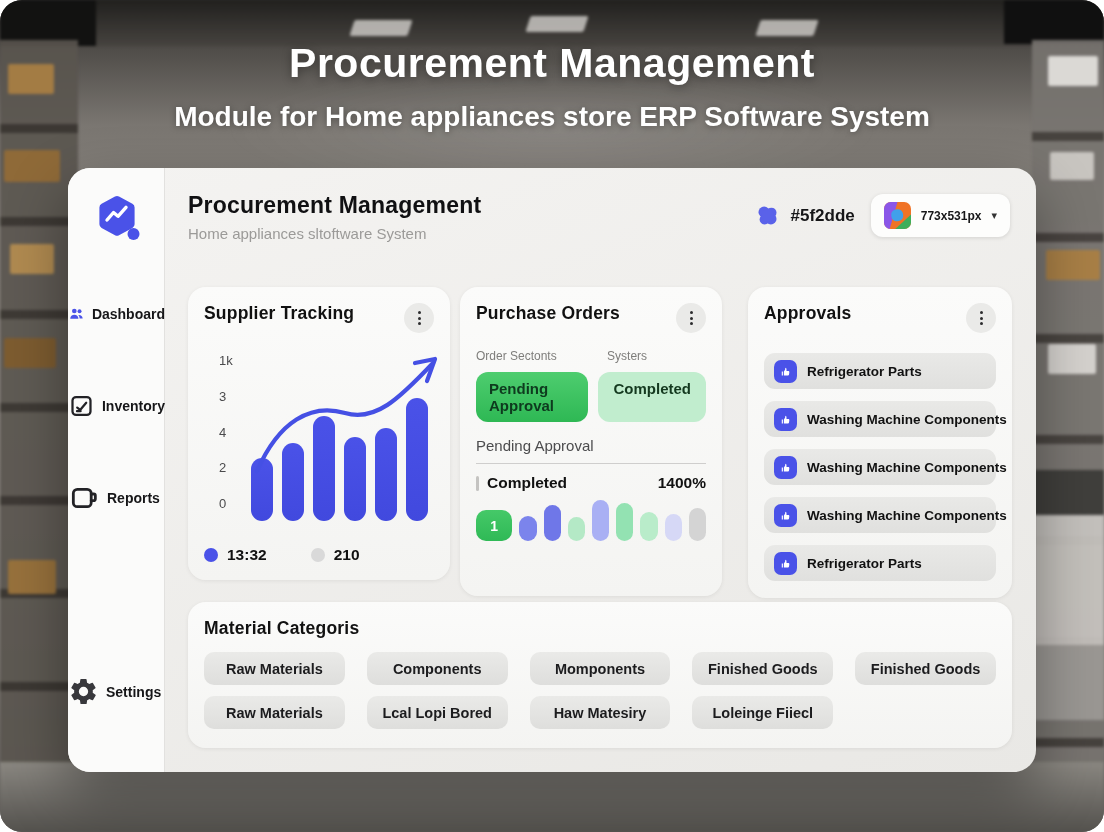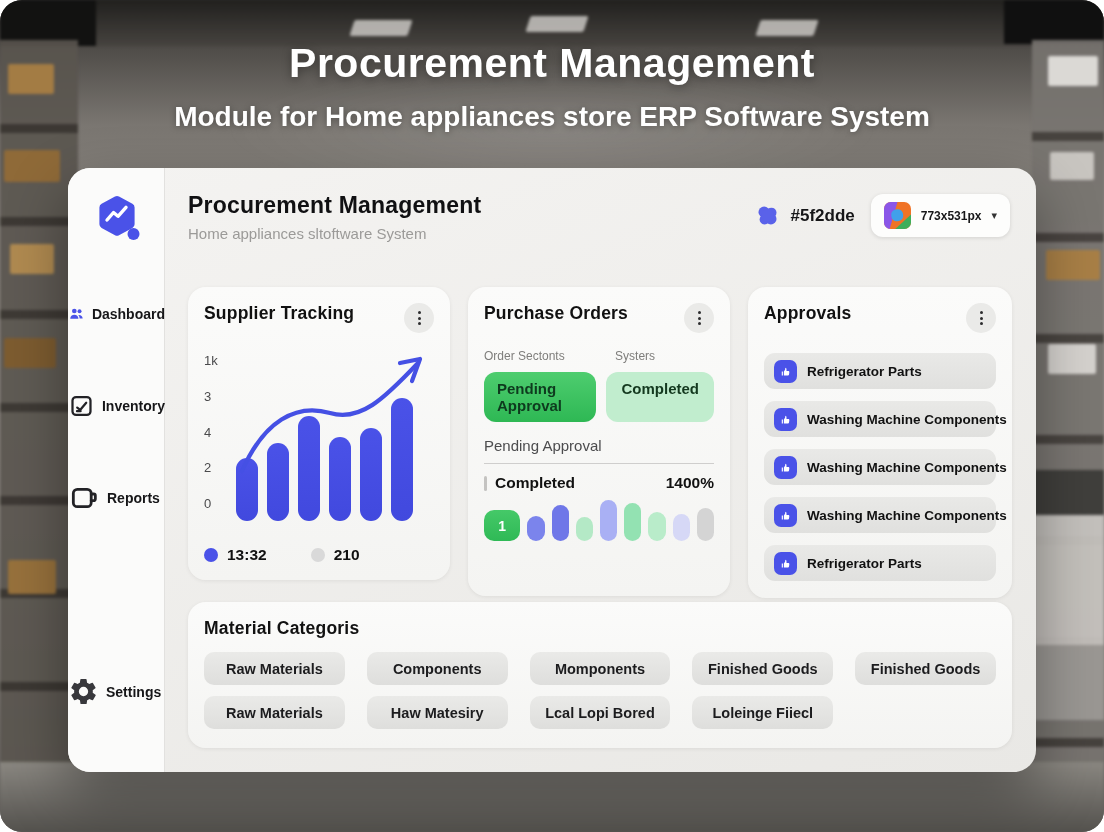--- a/index.html
+++ b/index.html
@@ -81,7 +81,7 @@
   .leg-dot { width:14px; height:14px; border-radius:50%; }
   .leg-item span.t { font-size:15.5px; font-weight:700; color:#111; }
 
-  .card-purchase { left:400px; top:119px; width:262px; height:309px; }
+  .card-purchase { left:392px; top:119px; width:262px; height:309px; }
   .col-labels { display:flex; margin-top:16px; }
   .col-labels span { font-size:12px; color:#7e7d7b; }
   .col-labels span:first-child { width:57%; }

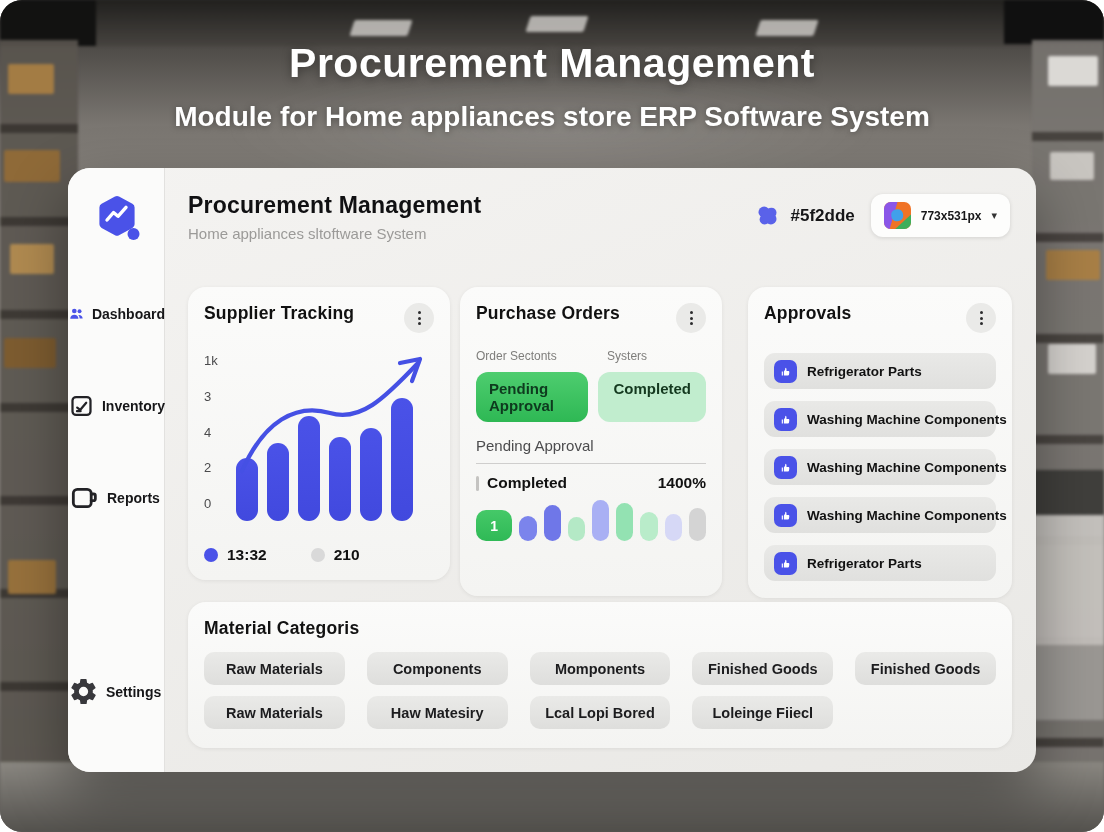--- a/index.html
+++ b/index.html
@@ -70,7 +70,7 @@
   .kebab i { width:3px; height:3px; border-radius:50%; background:#2c2c2e; }
 
   .card-supplier { left:120px; top:119px; width:262px; height:293px; }
-  .chart { position:absolute; left:16px; right:14px; top:62px; height:172px; }
+  .chart { position:absolute; left:31px; right:14px; top:62px; height:172px; }
   .yticks { position:absolute; left:0; top:4px; height:158px; display:flex; flex-direction:column; justify-content:space-between; }
   .yticks span { font-size:13px; color:#4a4a4c; }
   .bars { position:absolute; left:32px; right:0; bottom:0; display:flex; align-items:flex-end; gap:9px; }

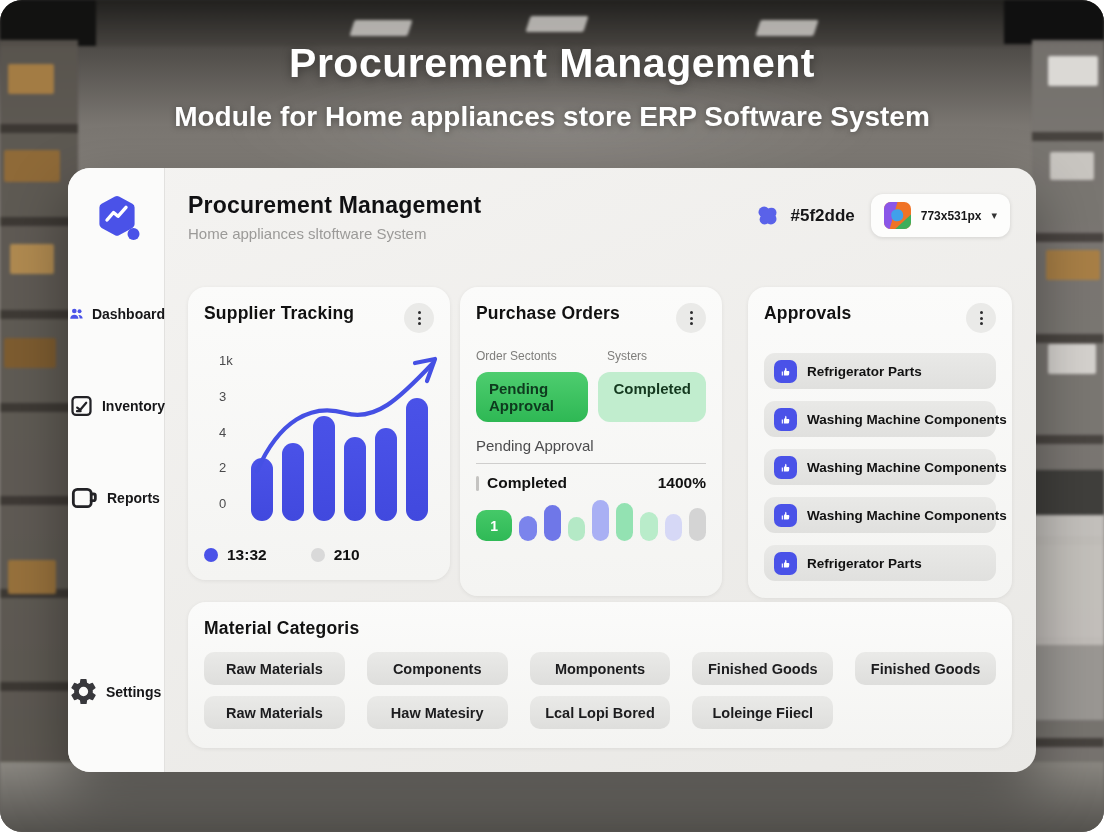--- a/index.html
+++ b/index.html
@@ -363,8 +363,8 @@
         <div class="chip">Finished Goods</div>
         <div class="chip">Finished Goods</div>
         <div class="chip">Raw Materials</div>
+        <div class="chip">Lcal Lopi Bored</div>
         <div class="chip">Haw Matesiry</div>
-        <div class="chip">Lcal Lopi Bored</div>
         <div class="chip">Loleinge Fiiecl</div>
       </div>
     </div>

